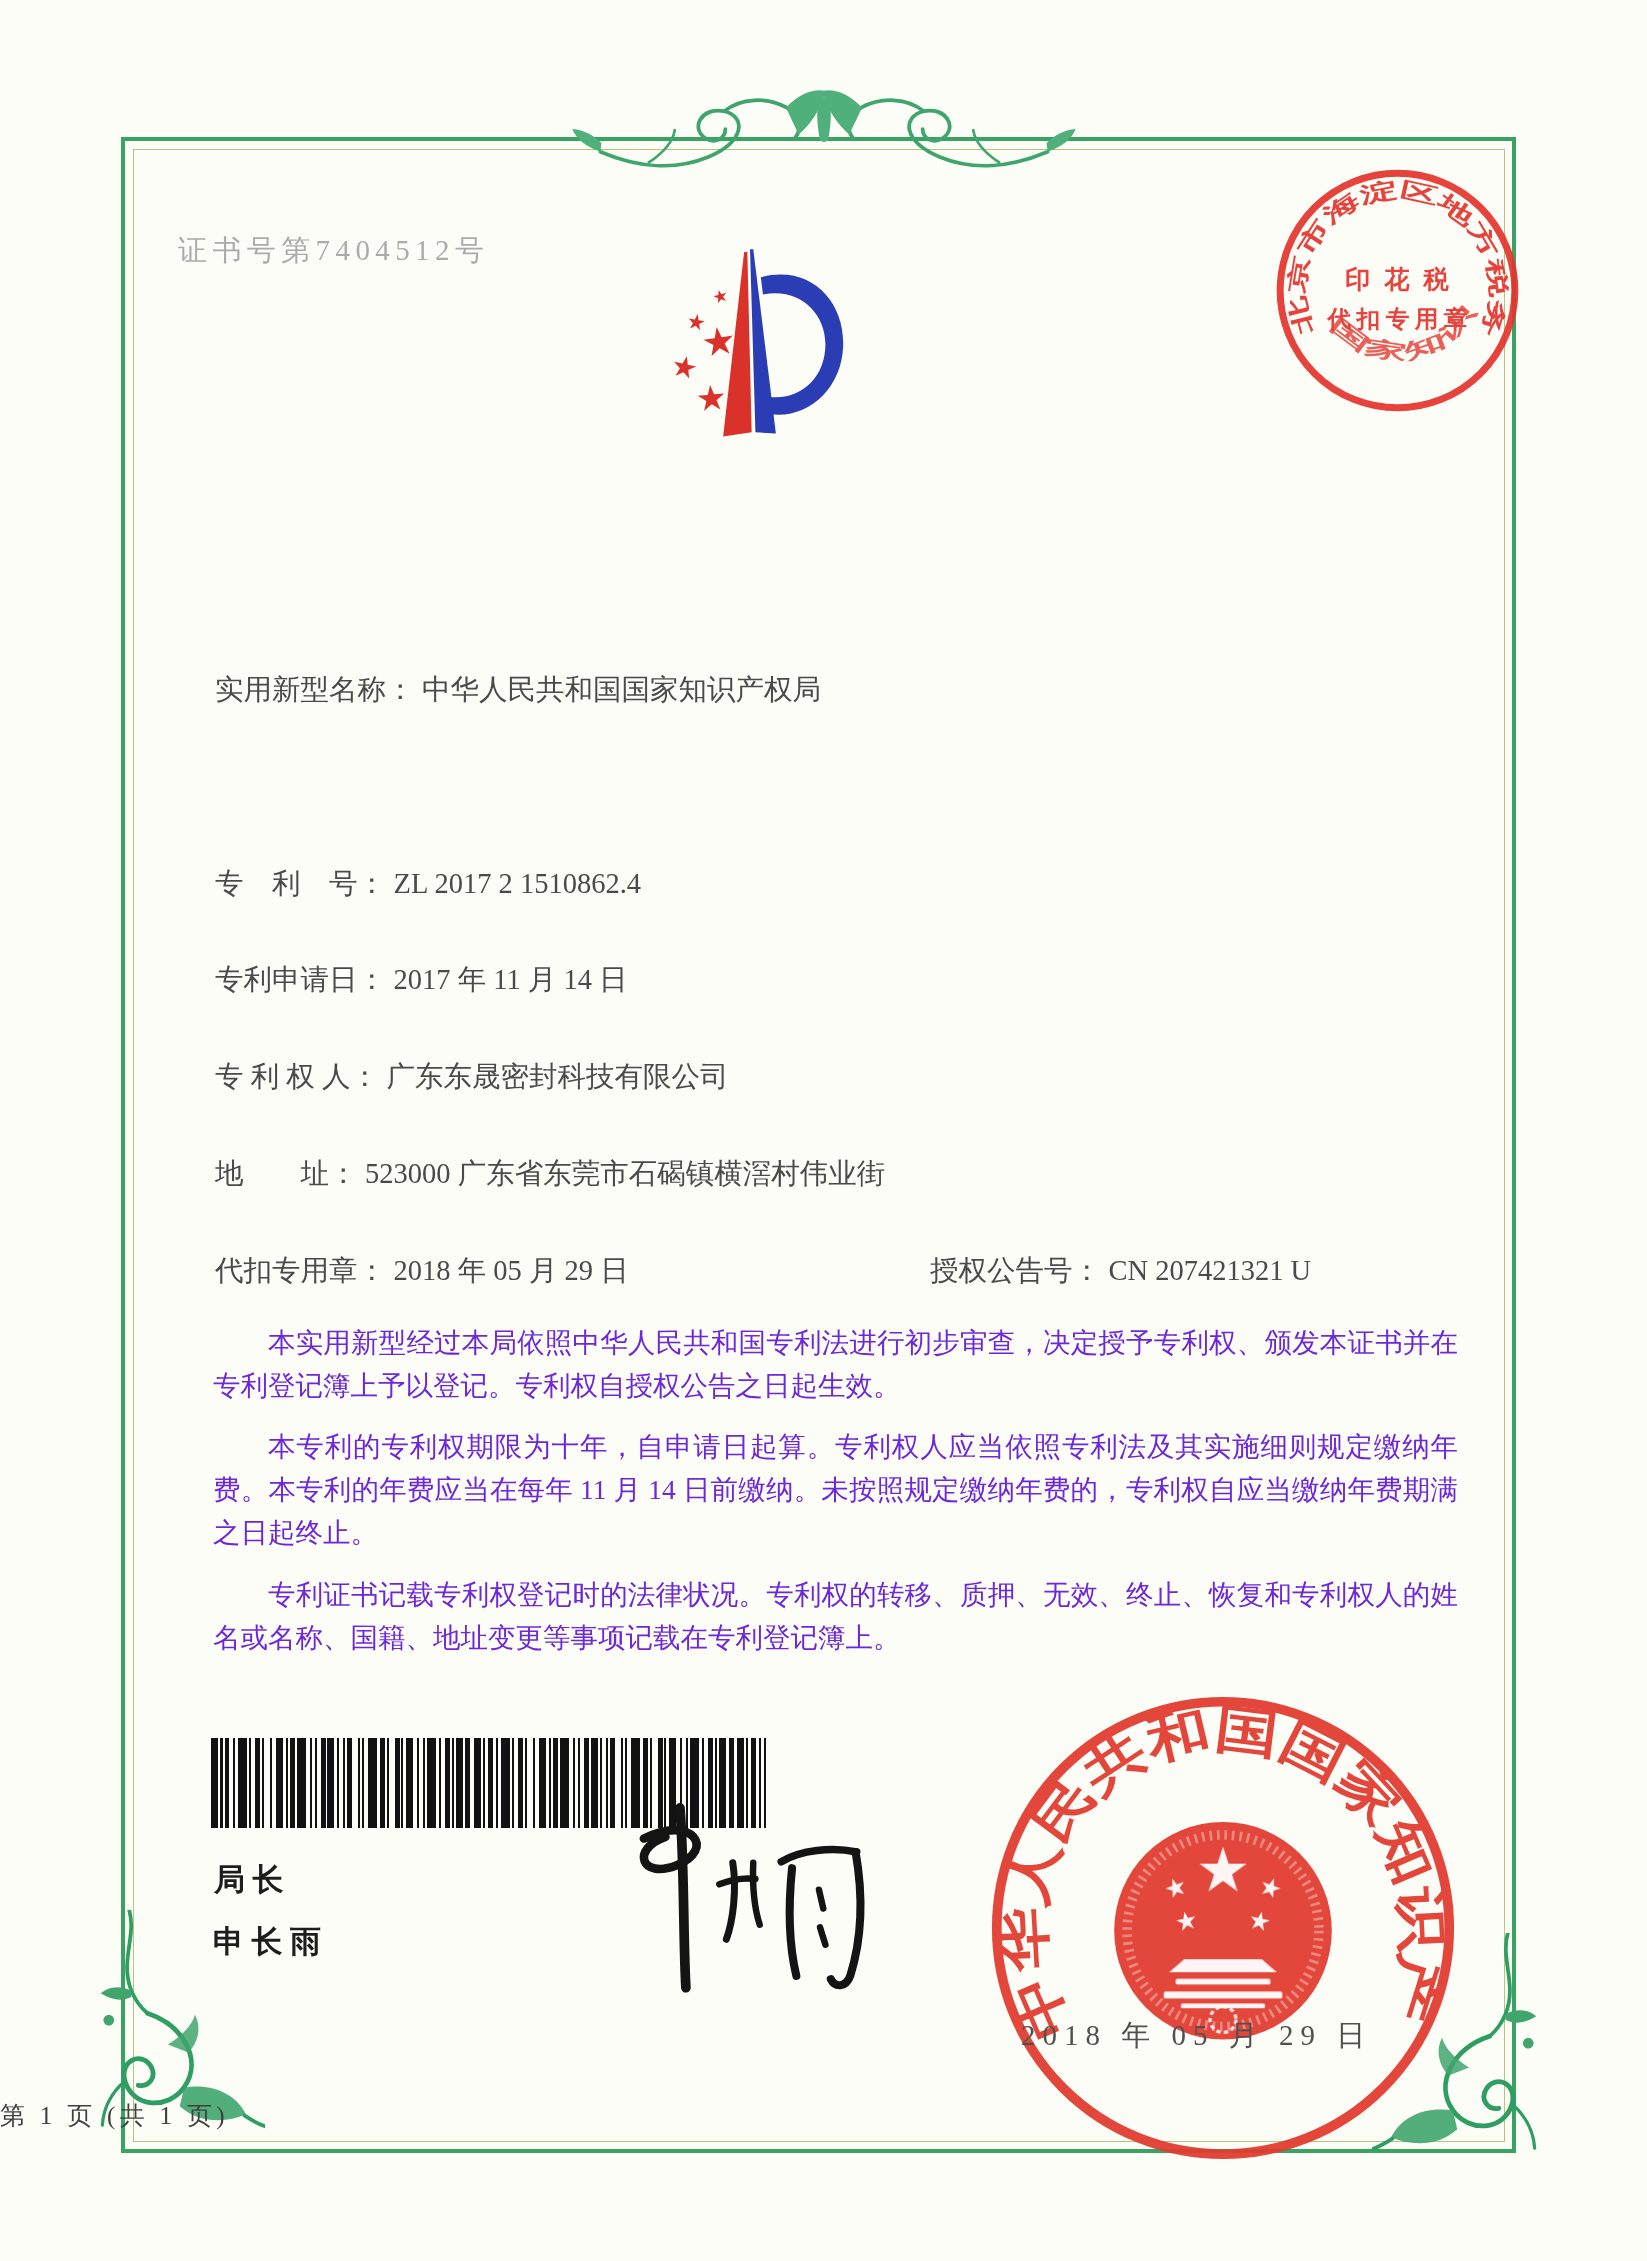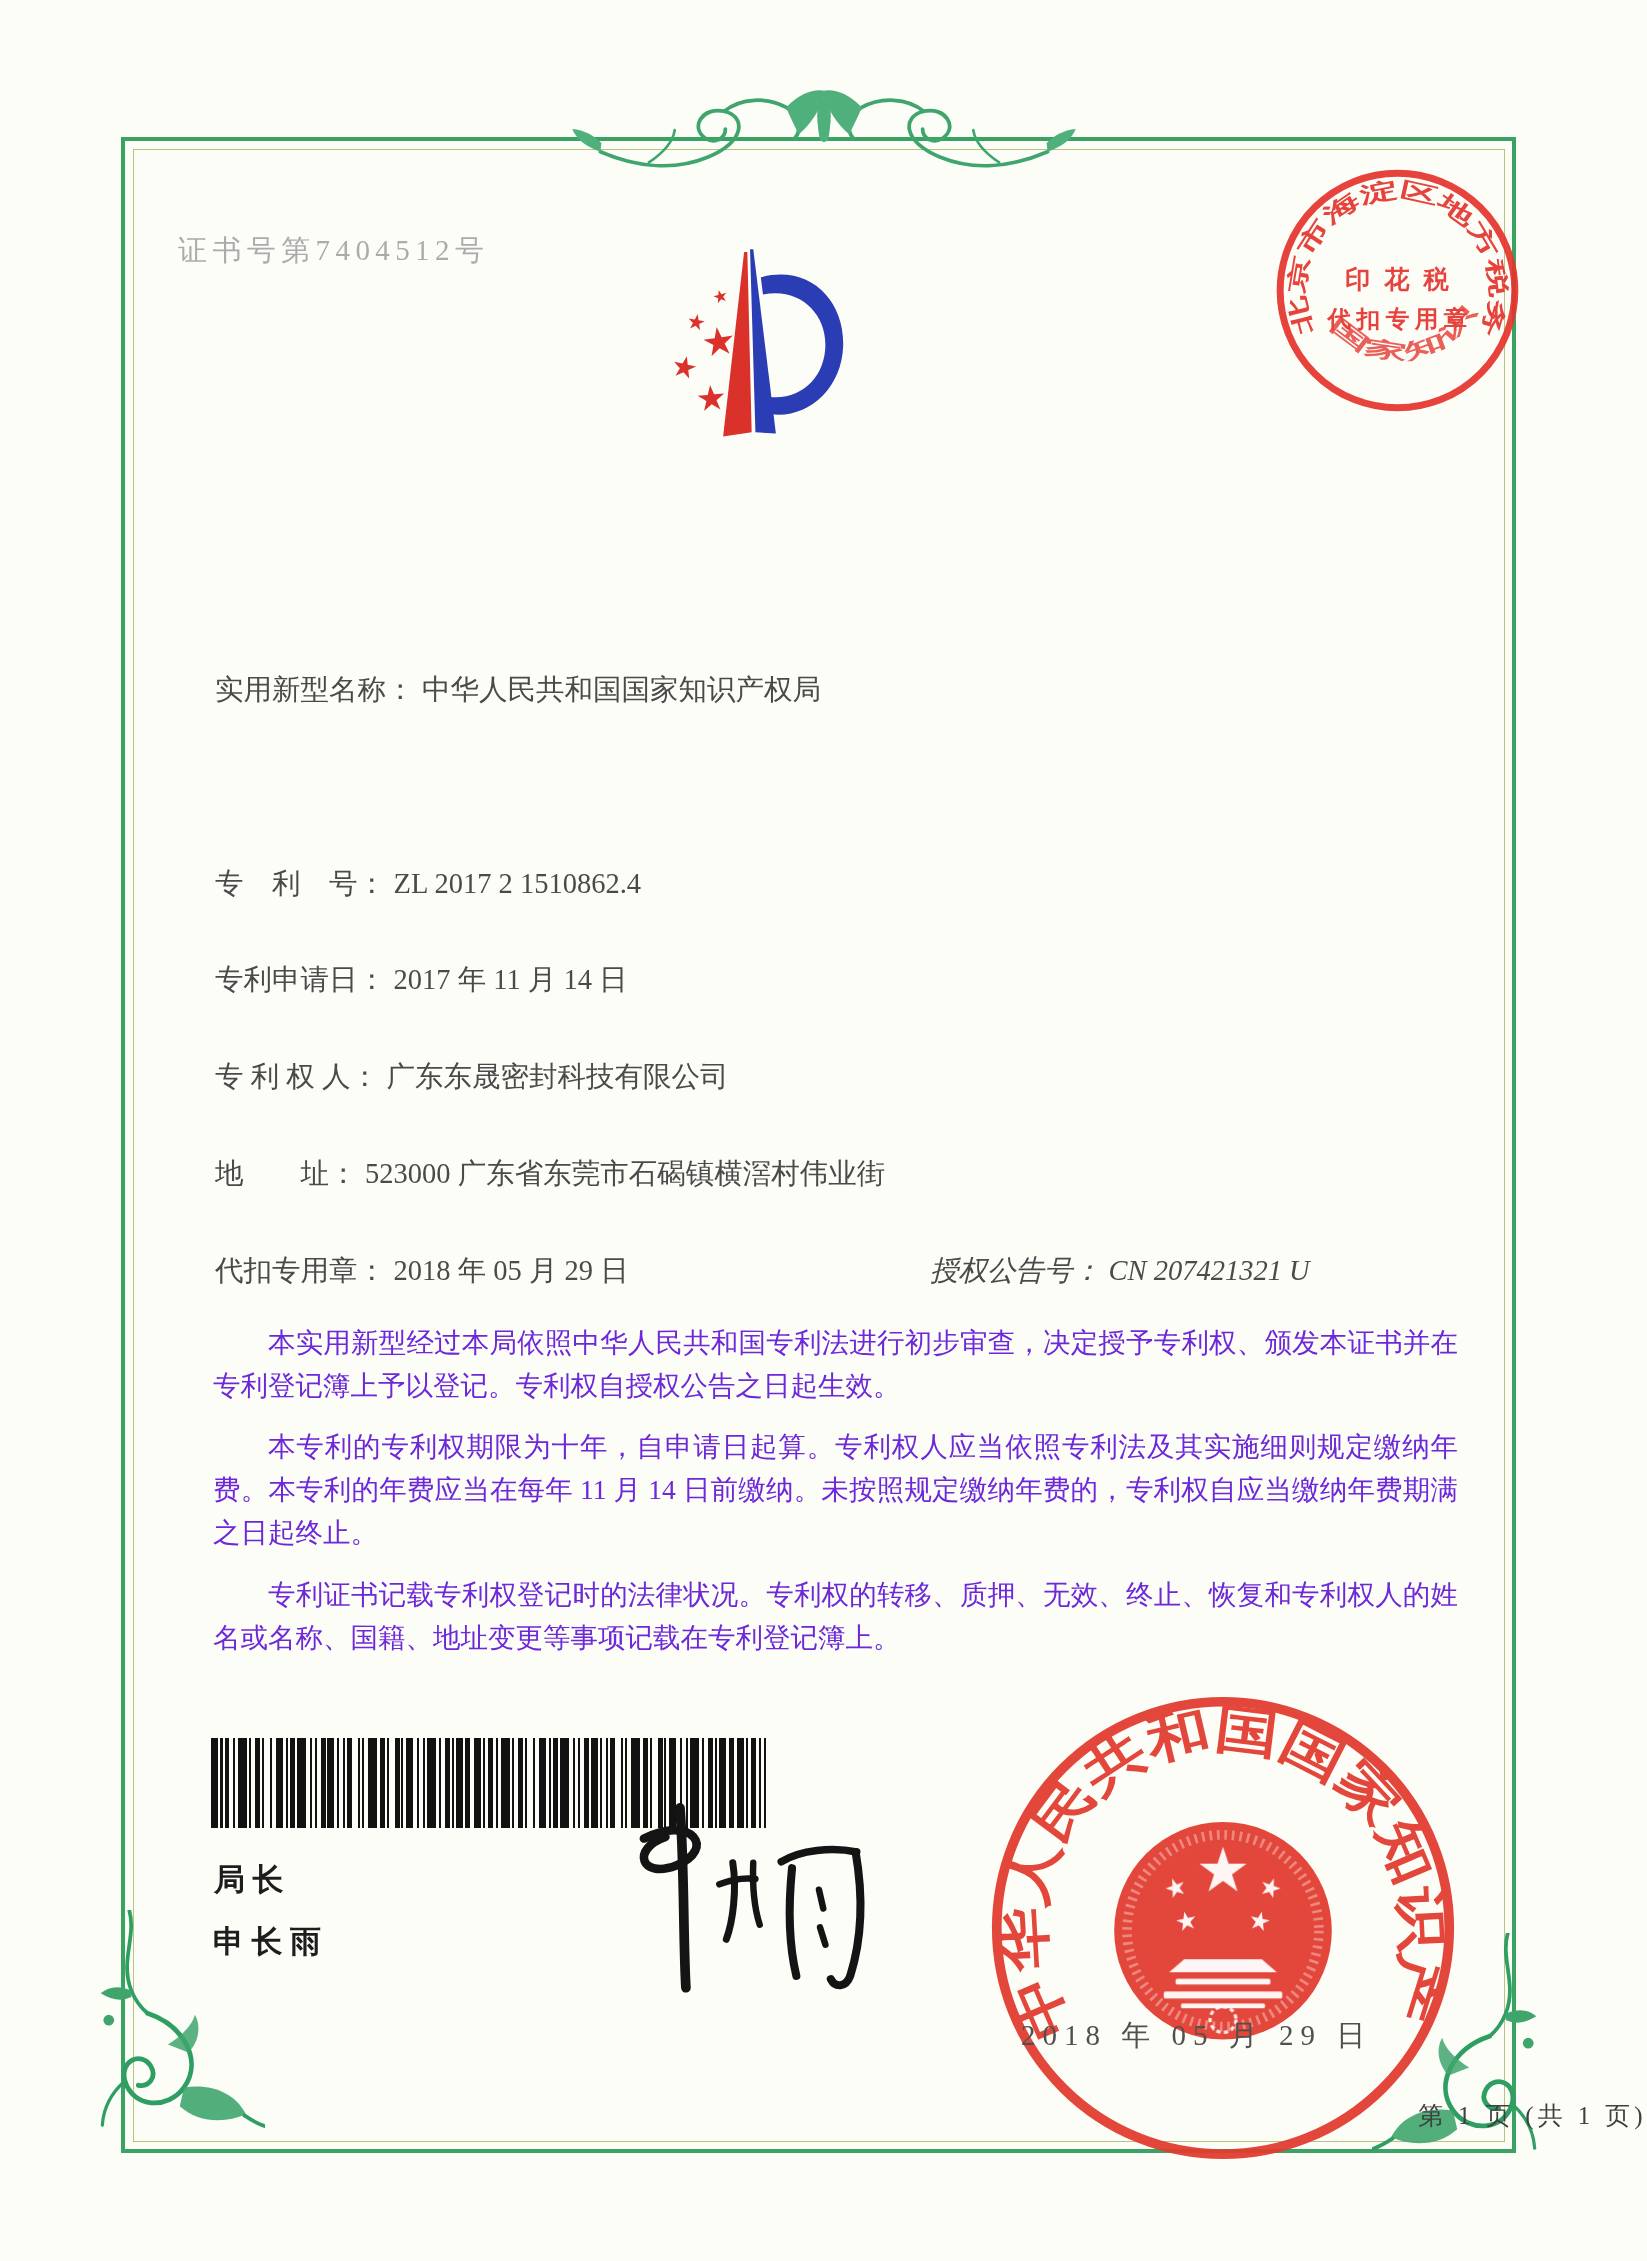--- a/index.html
+++ b/index.html
@@ -35,7 +35,7 @@
     font-size:28.5px; line-height:33px; color:#4a4a4a; white-space:nowrap;
   }
   .row .val{ margin-left:7.5px; }
-  .row .pair2{ position:absolute; left:715px; top:0;font-style:italic; }
+  .row .pair2{ position:absolute; left:715px; top:0; }
   .r1{top:673px}.r2{top:770px}.r3{top:867px}
   .r4{top:963px}.r5{top:1060px}.r6{top:1157px}.r7{top:1254px}
   

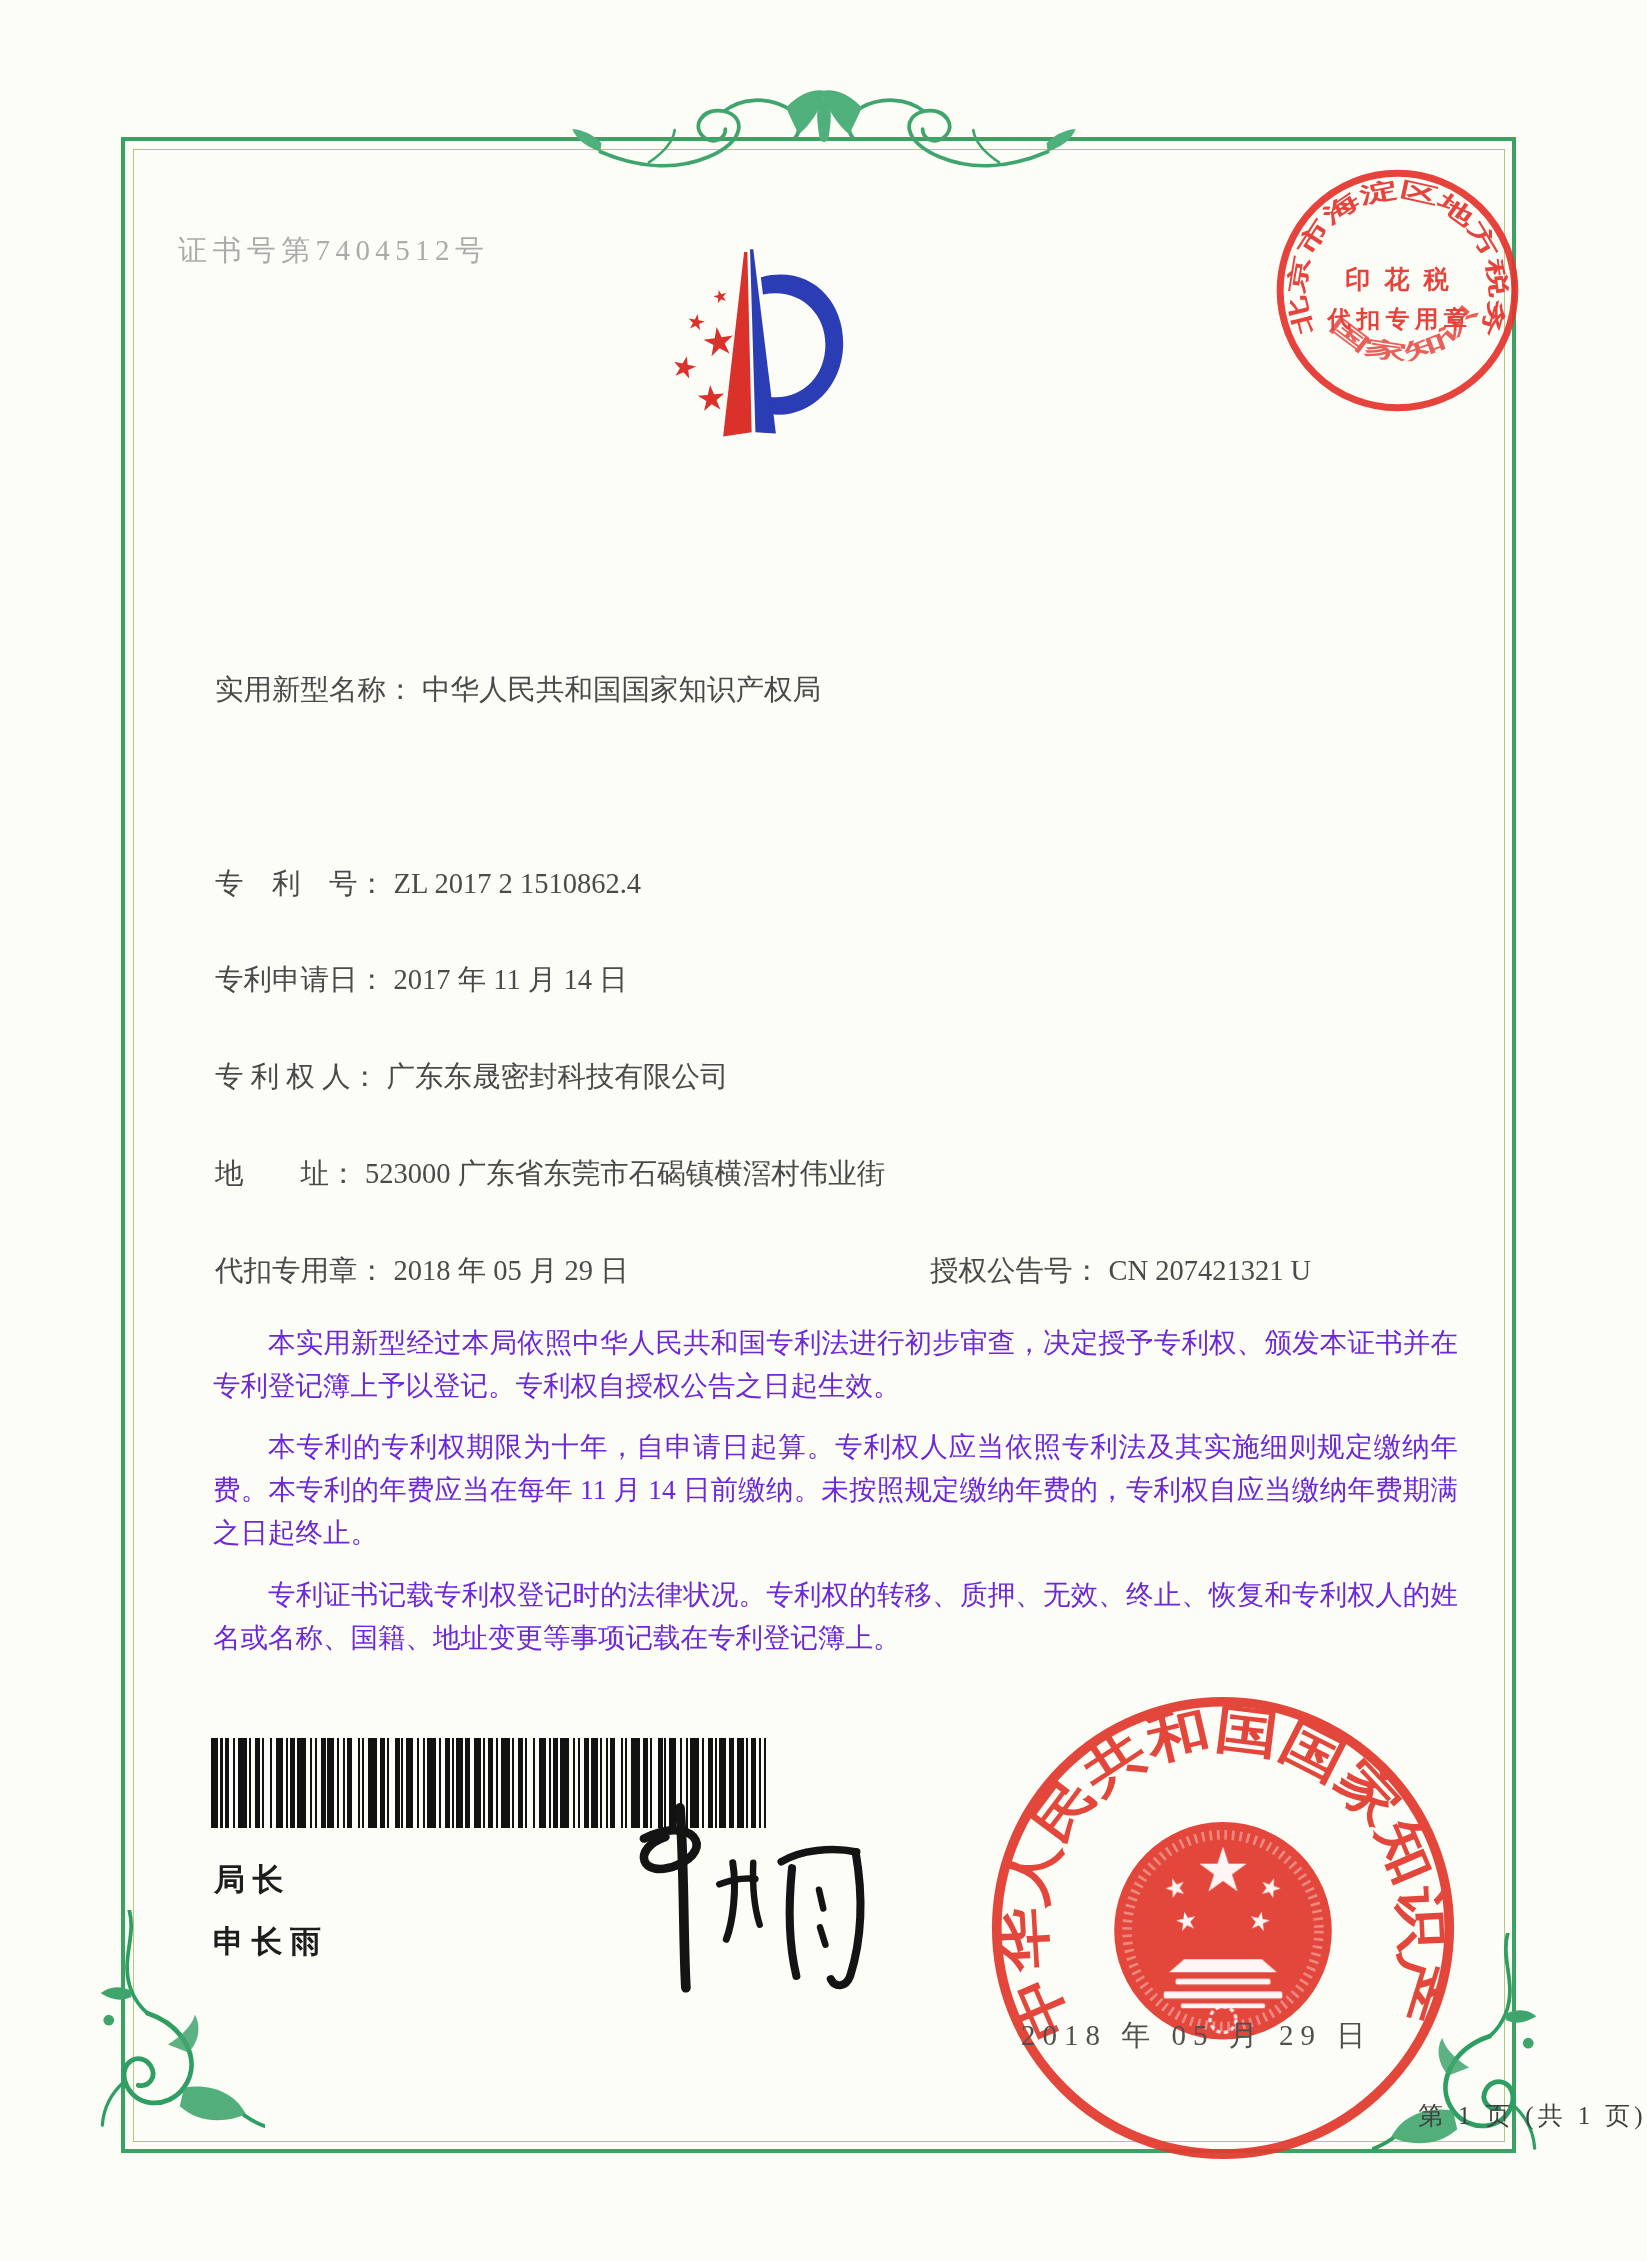--- a/index.html
+++ b/index.html
@@ -76,7 +76,7 @@
   
   .footer{
     position:absolute; left:0; top:2099px; width:1647px; z-index:3;
-    text-align:right; font-size:25px; letter-spacing:4.3px; color:#3f3f3f;
+    text-align:left; font-size:25px; letter-spacing:4.3px; color:#3f3f3f;
   }
 </style>
 </head>

